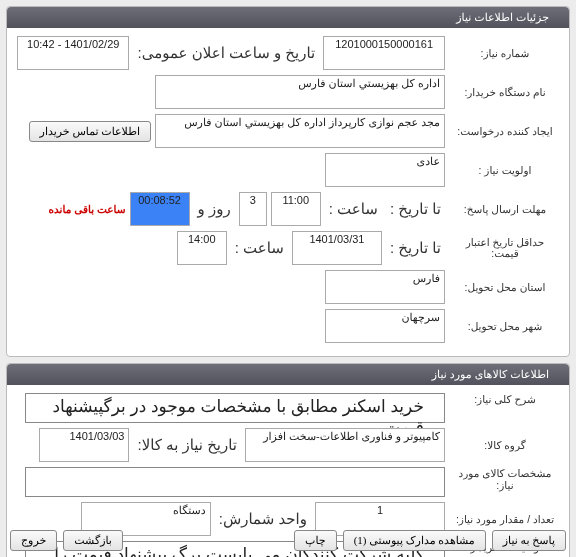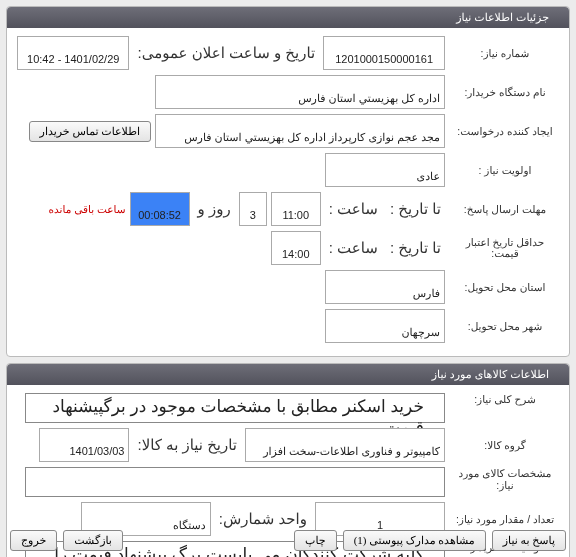--- a/index.html
+++ b/index.html
@@ -44,7 +44,7 @@
   .field {
     background: #fff;
     border: 1px solid #888;
-    padding: 15px 4px;
+    padding: 0 4px;
     font-size: 11px;
     color: #222;
     height: 34px;

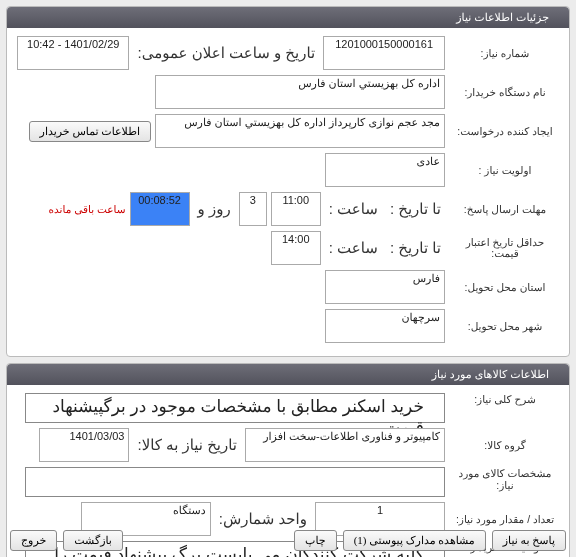--- a/index.html
+++ b/index.html
@@ -79,7 +79,7 @@
     gap: 6px;
   }
   .footer .spacer { flex: 1; }
-  .remaining { color: #c00; font-size: 10.5px; }
+  .remaining { color: #c00; font-size: 10.5px; font-weight: bold; }
   .time-green { background: #3b82f6; }
 </style>
 </head>

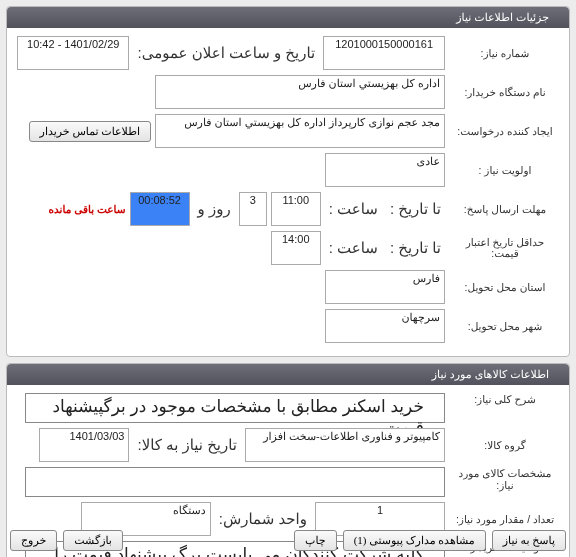--- a/index.html
+++ b/index.html
@@ -126,6 +126,7 @@
     <div class="row">
       <span class="label" style="line-height:11px">حداقل تاریخ اعتبار قیمت:</span>
       <span class="label-mid">تا تاریخ :</span>
+      <span class="field field-ro" style="width:90px;text-align:center">1401/03/31</span>
       <span class="label-mid">ساعت :</span>
       <span class="field field-ro" style="width:50px;text-align:center">14:00</span>
     </div>

